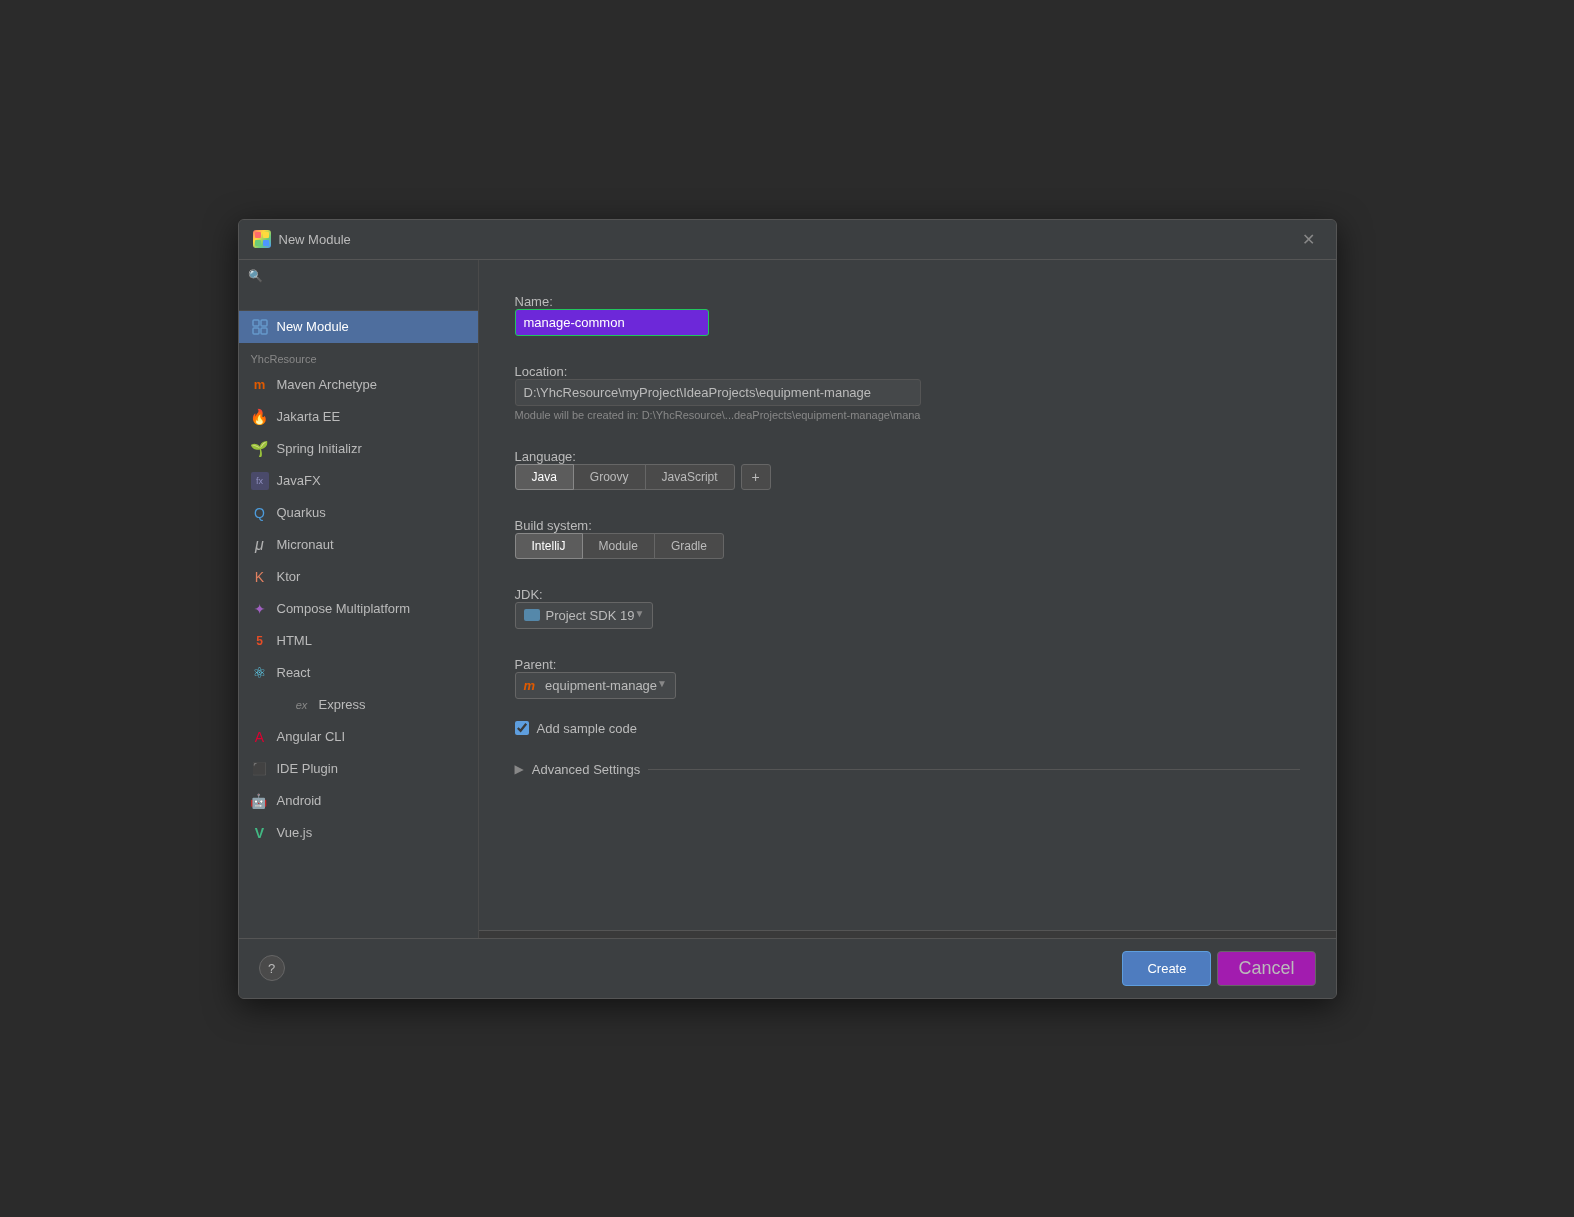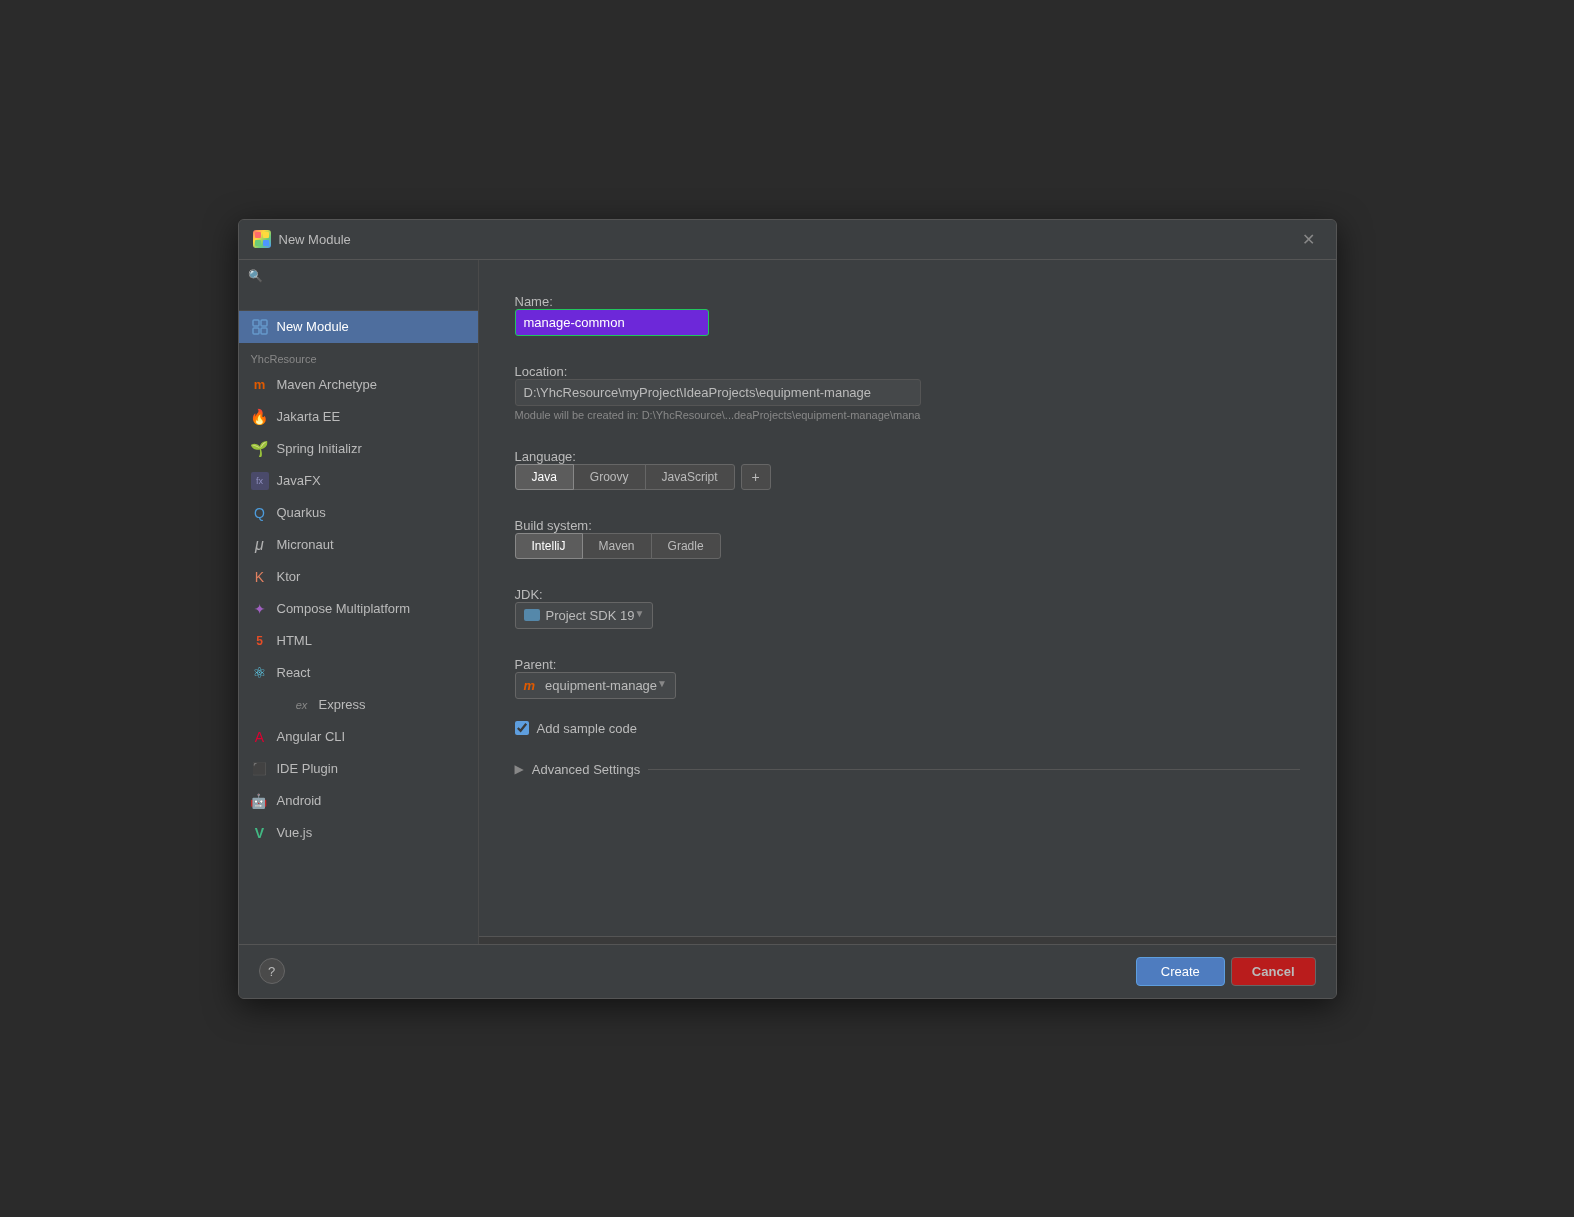--- a/index.html
+++ b/index.html
@@ -482,7 +482,7 @@
           <div class="form-control">
             <div class="btn-group">
               <button class="toggle-btn active">IntelliJ</button>
-              <button class="toggle-btn">Maven</button>
+              <button class="toggle-btn">Module</button>
               <button class="toggle-btn">Gradle</button>
             </div>
           </div>

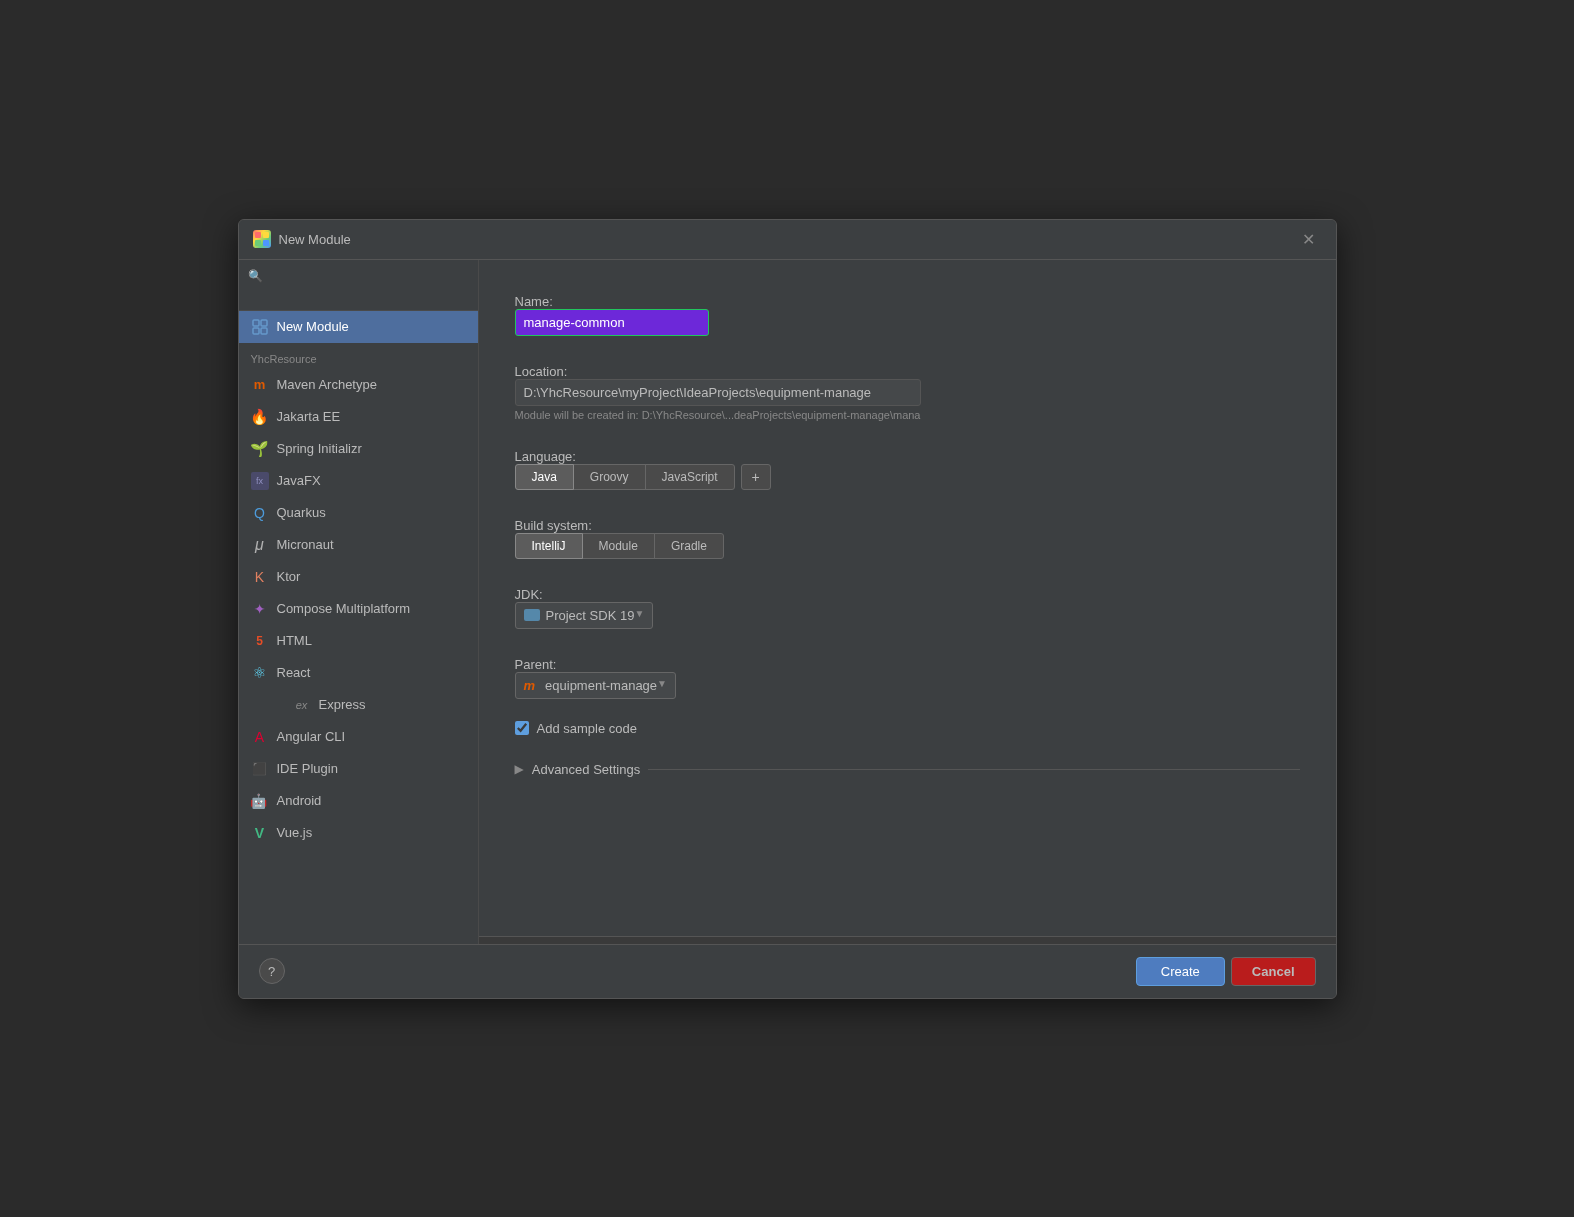--- a/index.html
+++ b/index.html
@@ -276,14 +276,13 @@
       font-weight: 500;
     }
     .btn-cancel {
-      background: #b91c1c;
+      background: #a21caf;
       border: 1px solid #666;
       border-radius: 4px;
       color: #bbbbbb;
-      font-size: 13px;
+      font-size: 18px;
       padding: 6px 20px;
       cursor: pointer;
-      font-weight: bold;
     }
     .horizontal-scroll {
       height: 8px;

